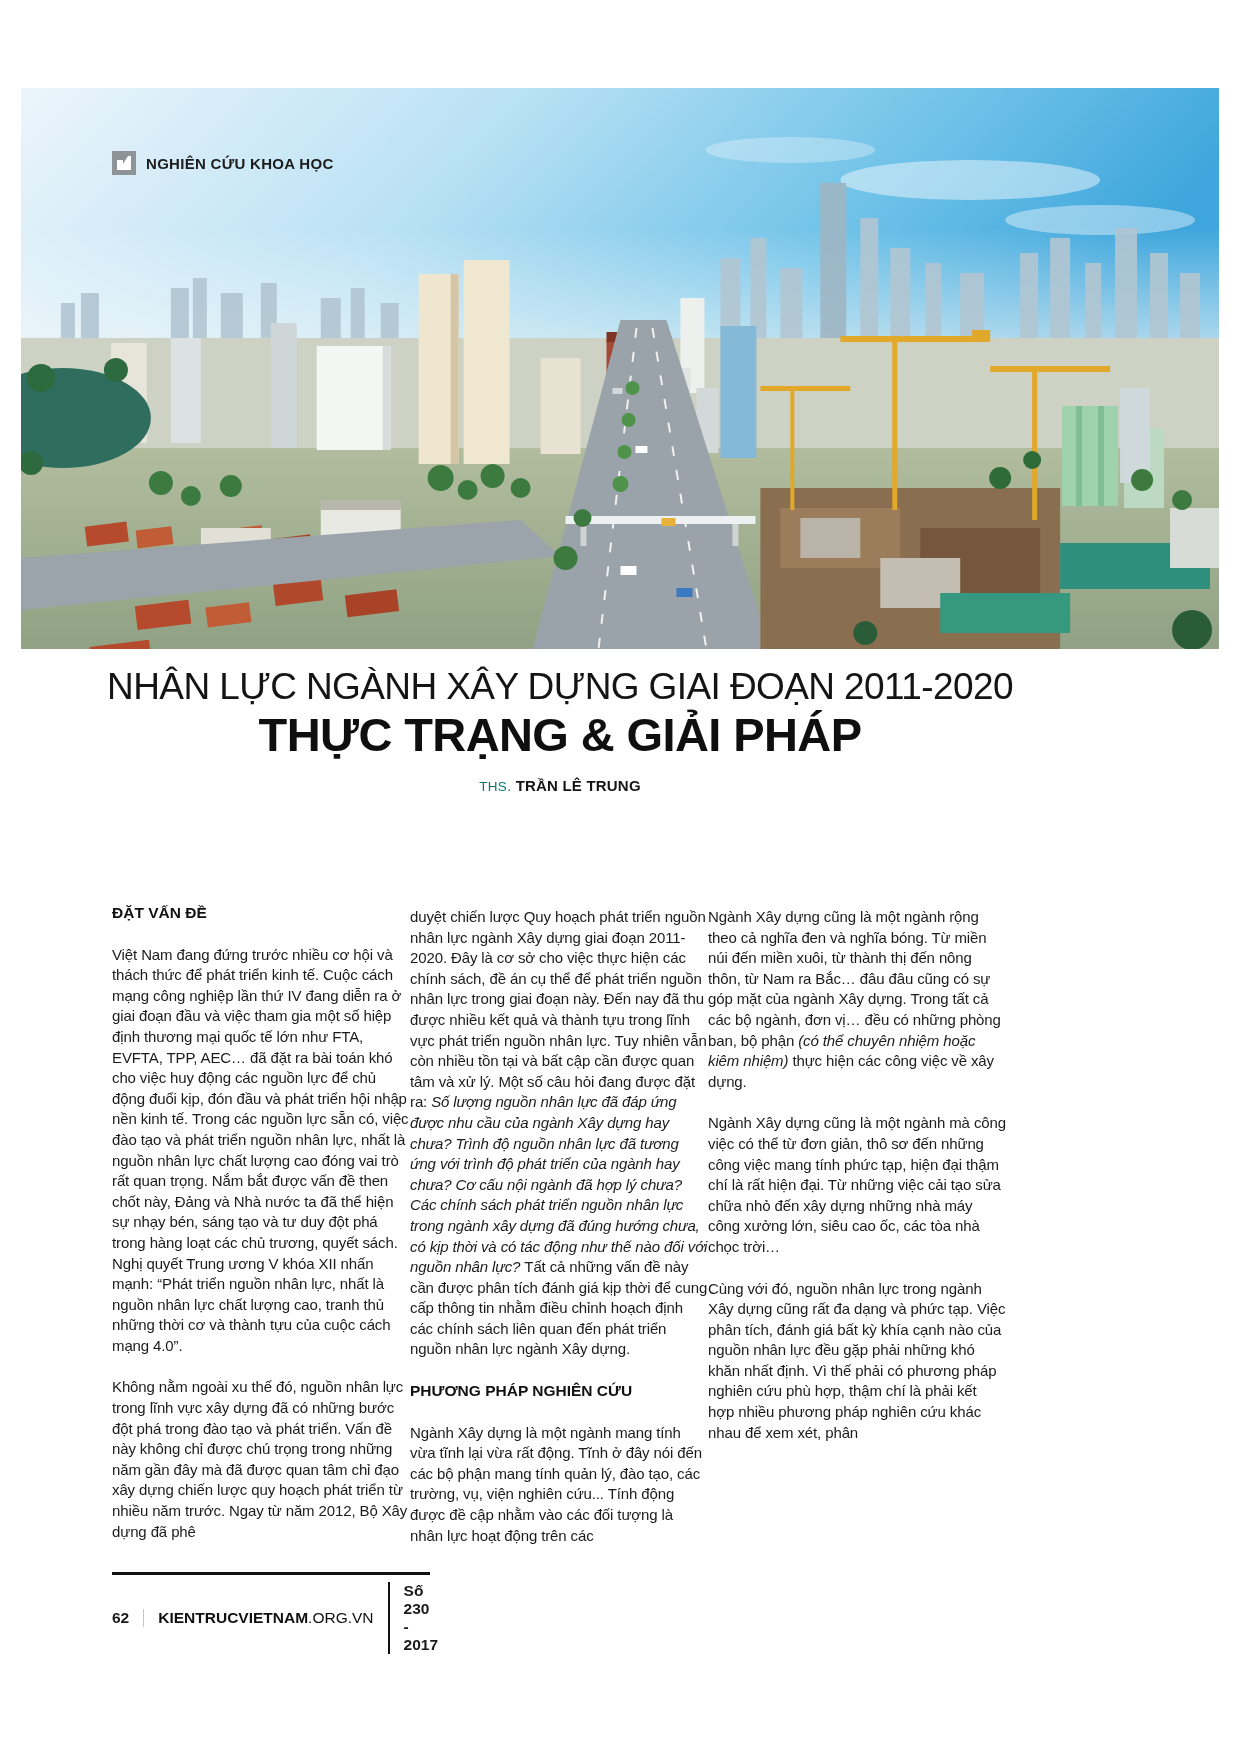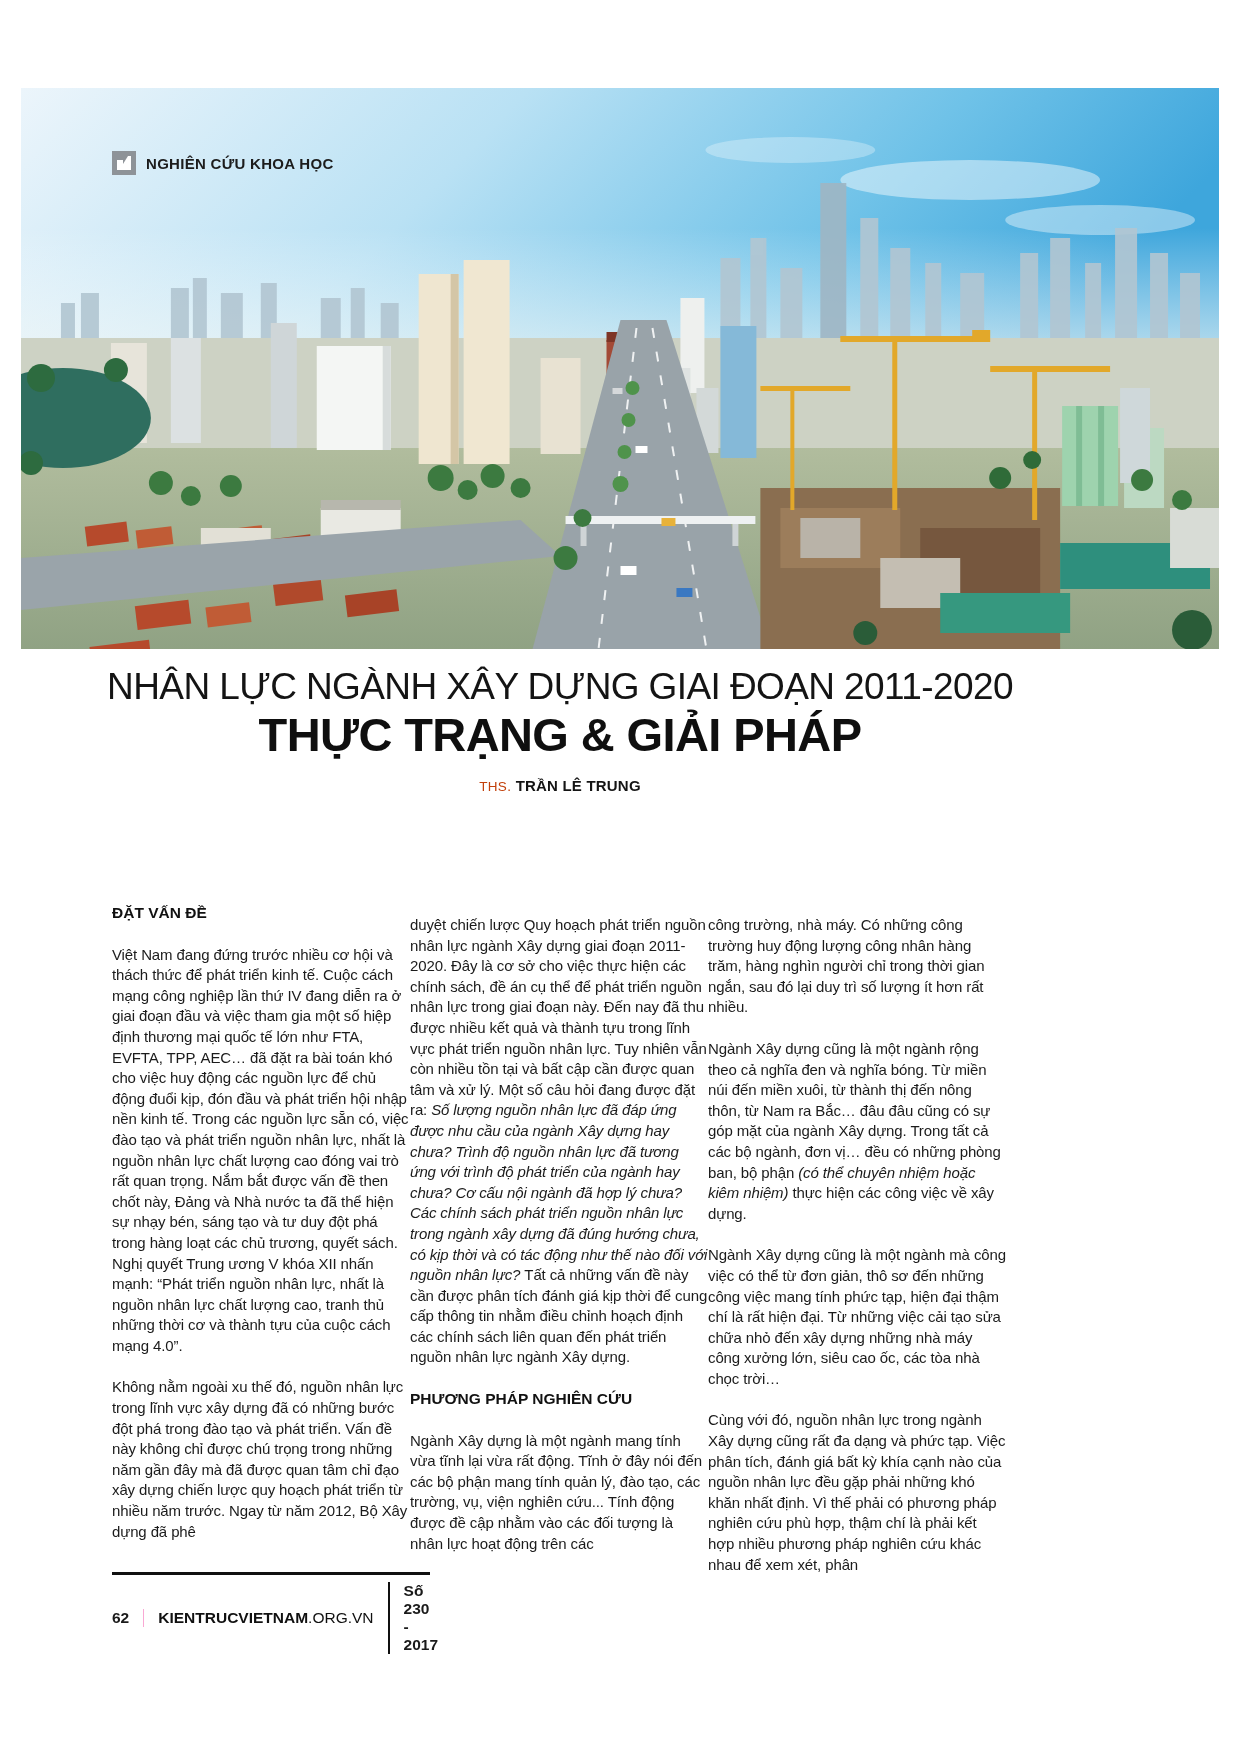--- a/index.html
+++ b/index.html
@@ -13,7 +13,7 @@
   .title-1{font-size:37px;font-weight:400;letter-spacing:-.6px;color:#141414;line-height:1.12;}
   .title-2{font-size:47px;font-weight:700;letter-spacing:-.6px;color:#0f0f0f;line-height:1.12;margin-top:2px;}
   .author{margin-top:15px;}
-  .author-prefix{font-size:13.5px;color:#c2410c;letter-spacing:.3px;text-align:center;}
+  .author-prefix{font-size:13.5px;color:#0f766e;letter-spacing:.3px;text-align:center;}
   .author-name{font-weight:700;font-size:15px;letter-spacing:.2px;color:#141414;}
   .columns{position:absolute;left:112px;top:903px;width:988px;display:flex;}
   .col{flex:0 0 298px;width:298px;font-size:15px;line-height:20.6px;letter-spacing:-.12px;

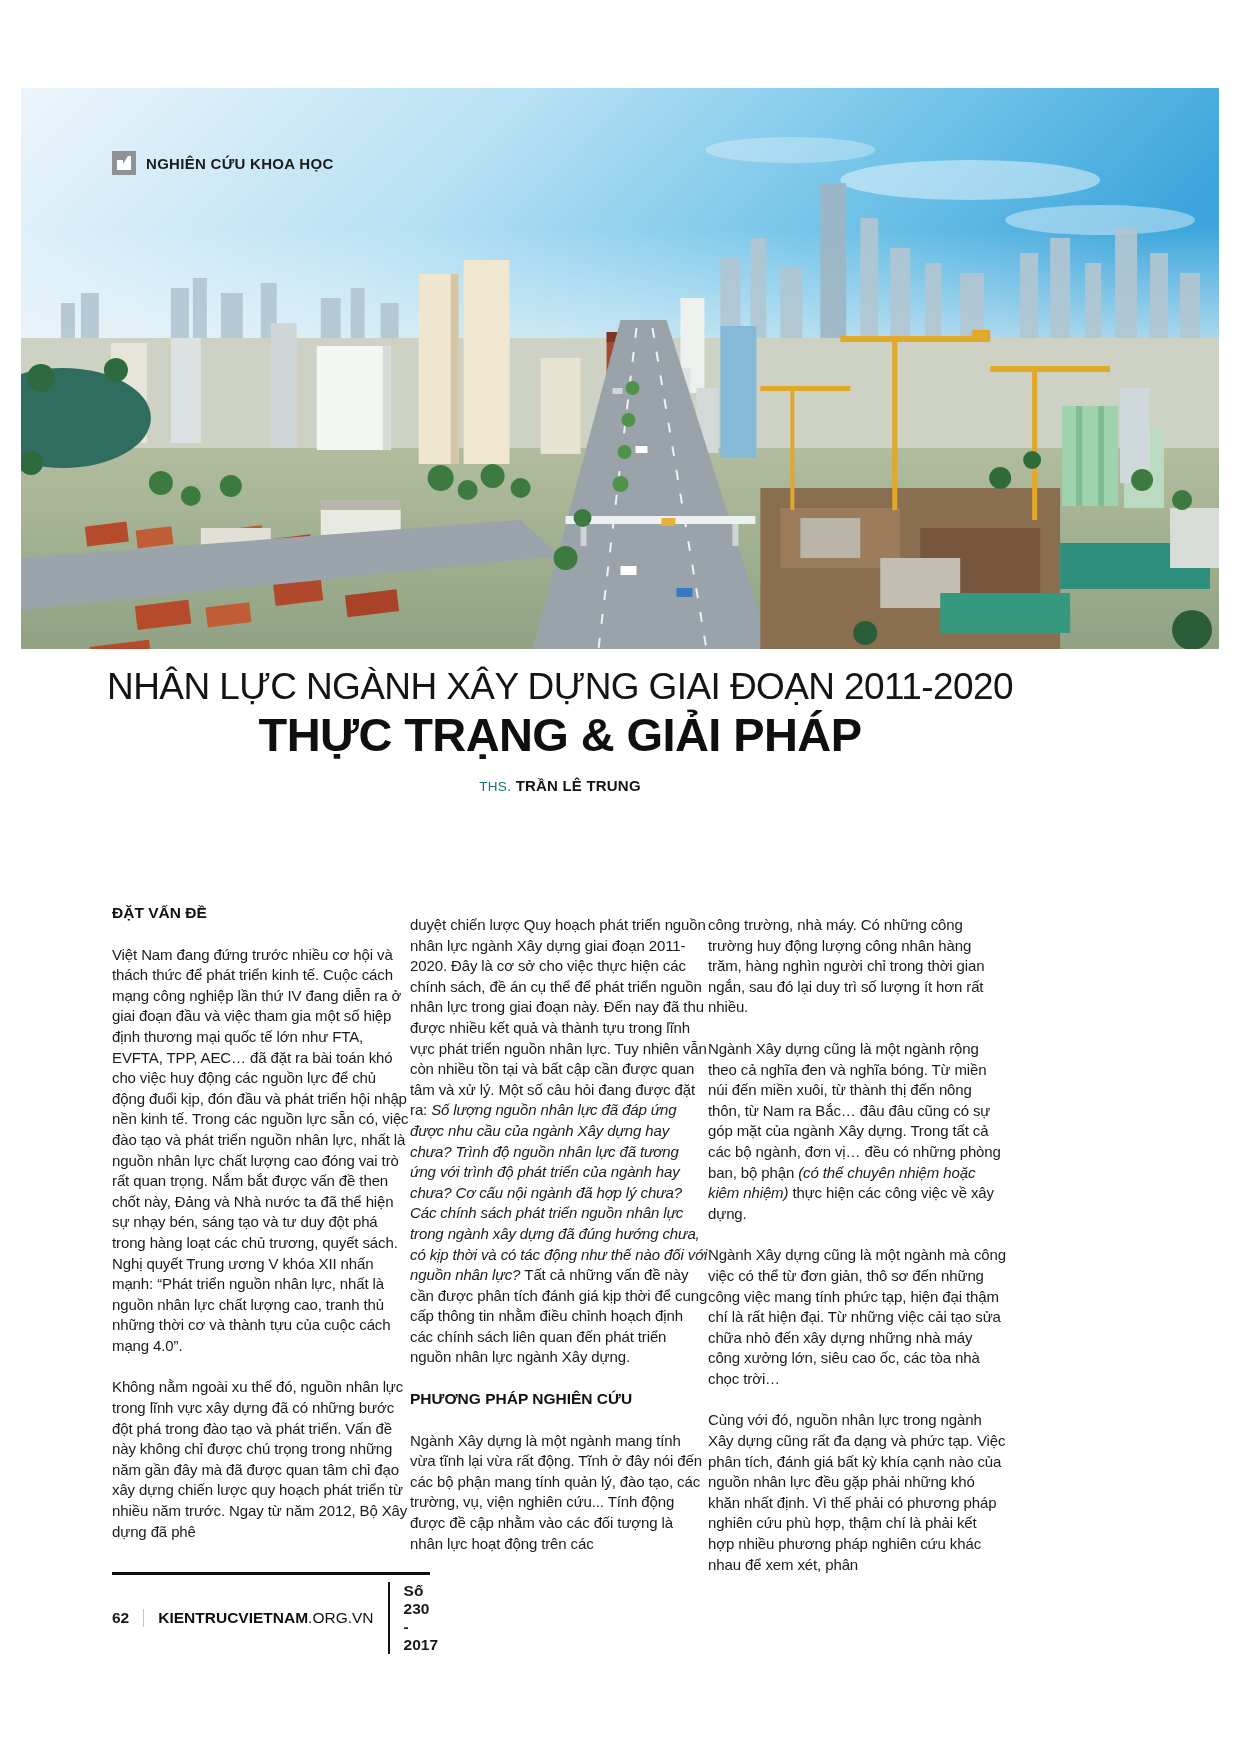--- a/index.html
+++ b/index.html
@@ -18,7 +18,7 @@
   .columns{position:absolute;left:112px;top:903px;width:988px;display:flex;}
   .col{flex:0 0 298px;width:298px;font-size:15px;line-height:20.6px;letter-spacing:-.12px;
        text-align:left;color:#1b1b1b;}
-  .col p{margin:12px 0 21px 0;}
+  .col p{margin:4px 0 21px 0;}
   .col-heading{font-weight:700;font-size:15.5px;letter-spacing:0;margin:0 0 21px 0;color:#111;}
   .it{font-style:italic;}
   .footer{position:absolute;left:112px;top:1572px;width:318px;}

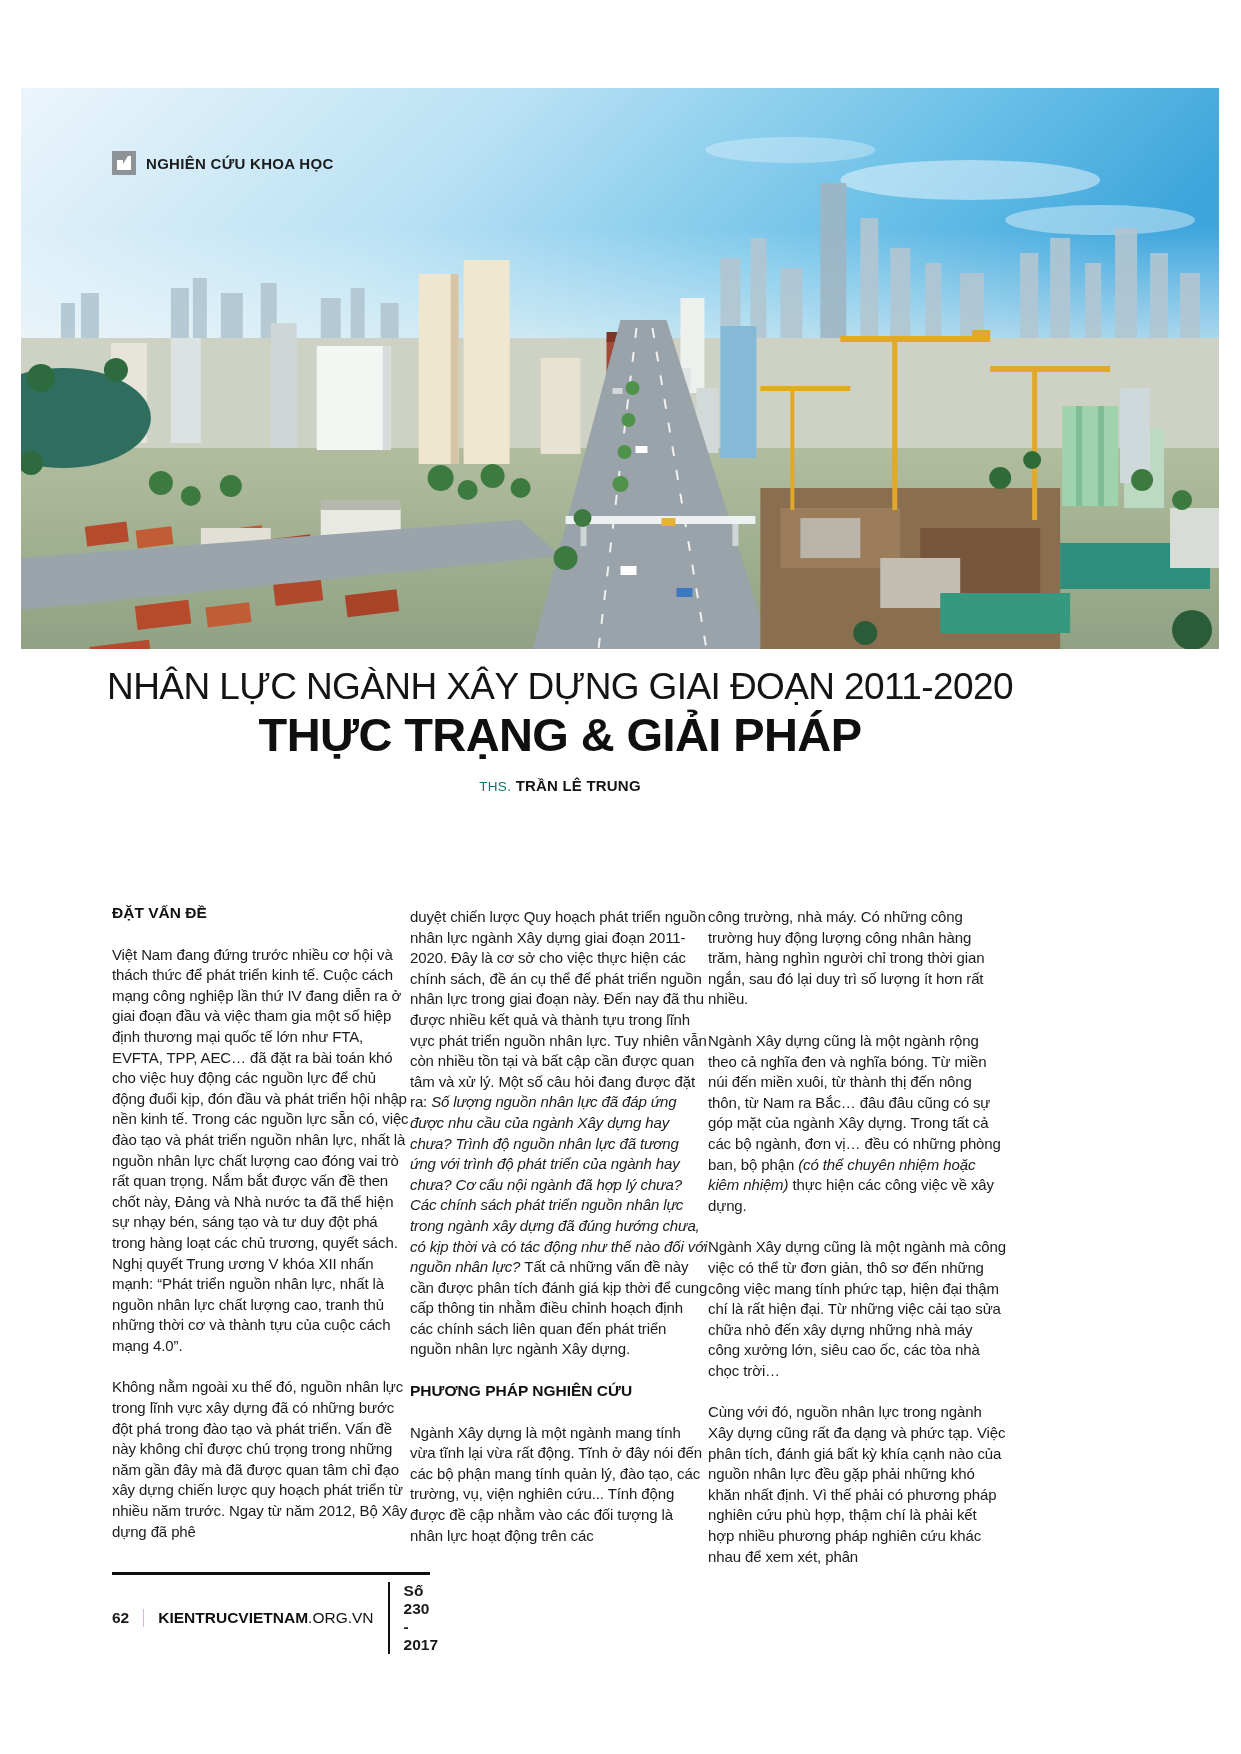--- a/index.html
+++ b/index.html
@@ -221,7 +221,6 @@
       <p>Ngành Xây dựng là một ngành mang tính vừa tĩnh lại vừa rất động. Tĩnh ở đây nói đến các bộ phận mang tính quản lý, đào tạo, các trường, vụ, viện nghiên cứu... Tính động được đề cập nhằm vào các đối tượng là nhân lực hoạt động trên các</p>
     </div>
     <div class="col">
-      <p>công trường, nhà máy. Có những công trường huy động lượng công nhân hàng trăm, hàng nghìn người chỉ trong thời gian ngắn, sau đó lại duy trì số lượng ít hơn rất nhiều.</p>
       <p><span>Ngành Xây dựng cũng là một ngành rộng theo cả nghĩa đen và nghĩa bóng. Từ miền núi đến miền xuôi, từ thành thị đến nông thôn, từ Nam ra Bắc… đâu đâu cũng có sự góp mặt của ngành Xây dựng. Trong tất cả các bộ ngành, đơn vị… đều có những phòng ban, bộ phận </span><span class="it">(có thể chuyên nhiệm hoặc kiêm nhiệm)</span><span> thực hiện các công việc về xây dựng.</span></p>
       <p>Ngành Xây dựng cũng là một ngành mà công việc có thể từ đơn giản, thô sơ đến những công việc mang tính phức tạp, hiện đại thậm chí là rất hiện đại. Từ những việc cải tạo sửa chữa nhỏ đến xây dựng những nhà máy công xưởng lớn, siêu cao ốc, các tòa nhà chọc trời…</p>
       <p>Cùng với đó, nguồn nhân lực trong ngành Xây dựng cũng rất đa dạng và phức tạp. Việc phân tích, đánh giá bất kỳ khía cạnh nào của nguồn nhân lực đều gặp phải những khó khăn nhất định. Vì thế phải có phương pháp nghiên cứu phù hợp, thậm chí là phải kết hợp nhiều phương pháp nghiên cứu khác nhau để xem xét, phân</p>

